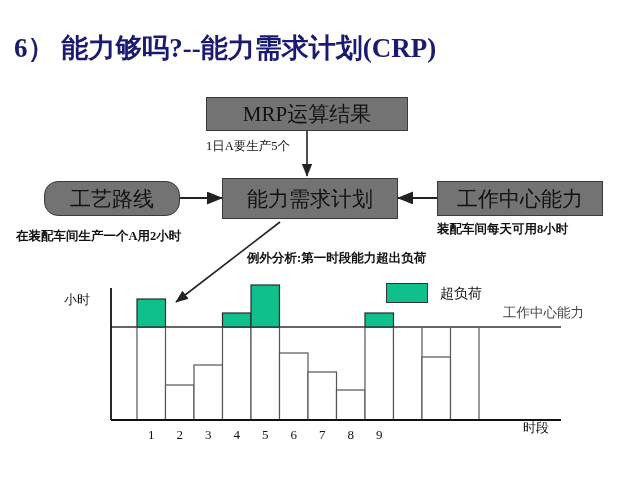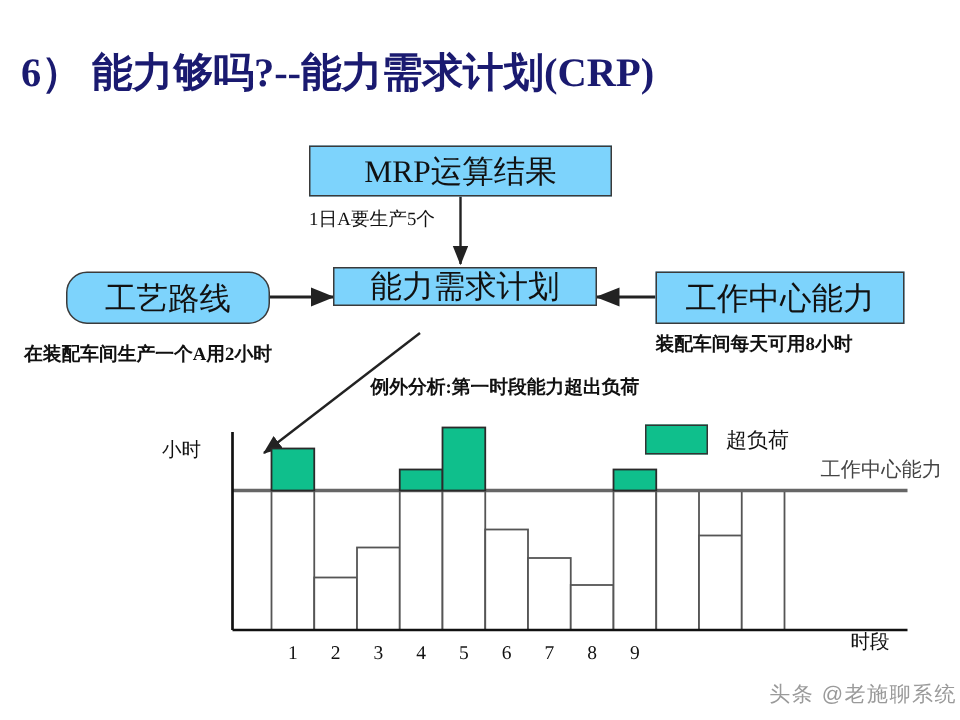--- a/index.html
+++ b/index.html
@@ -27,7 +27,7 @@
   
   .fbox{
     border:1.5px solid #3a3a3a;
-    background:#7dd3fc;
+    background:#737373;
     display:flex;align-items:center;justify-content:center;
     font-size:21px;color:#111111;
     white-space:nowrap;

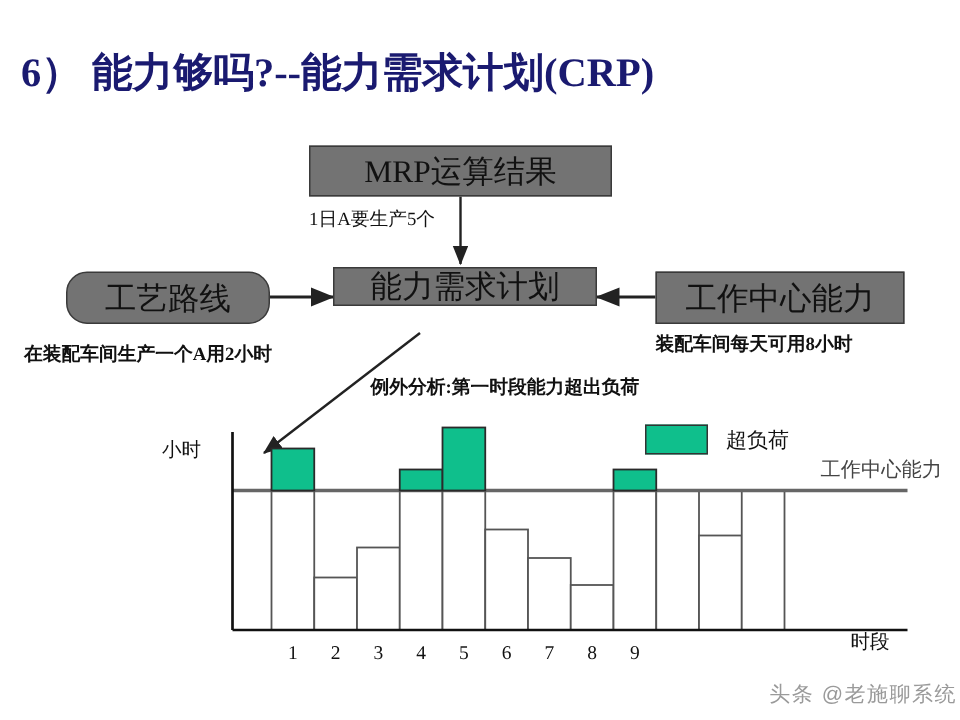--- a/index.html
+++ b/index.html
@@ -101,7 +101,7 @@
     <span>工艺路线</span>
   </div>
 
-  <div class="abs fbox" style="left:222px;top:178px;width:176px;height:26px;">
+  <div class="abs fbox" style="left:222px;top:178px;width:176px;height:41px;">
     <span>能力需求计划</span>
   </div>
 

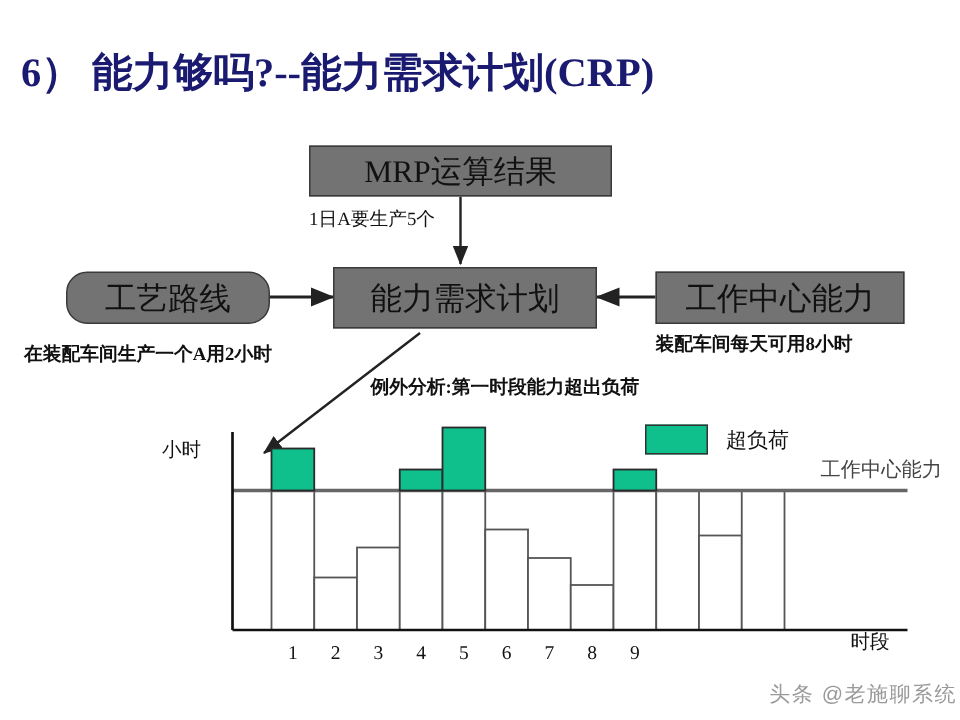--- a/index.html
+++ b/index.html
@@ -115,7 +115,7 @@
 
   <div class="abs ann ann-b" style="left:247px;top:250px;">例外分析:第一时段能力超出负荷</div>
 
-  <div class="abs" style="left:0;top:0;width:537px;height:480px;margin-left:44px;">
+  <div class="abs" style="left:0;top:0;width:537px;height:480px;">
 
     <div class="abs axlabel" style="left:64px;top:291px;">小时</div>
 

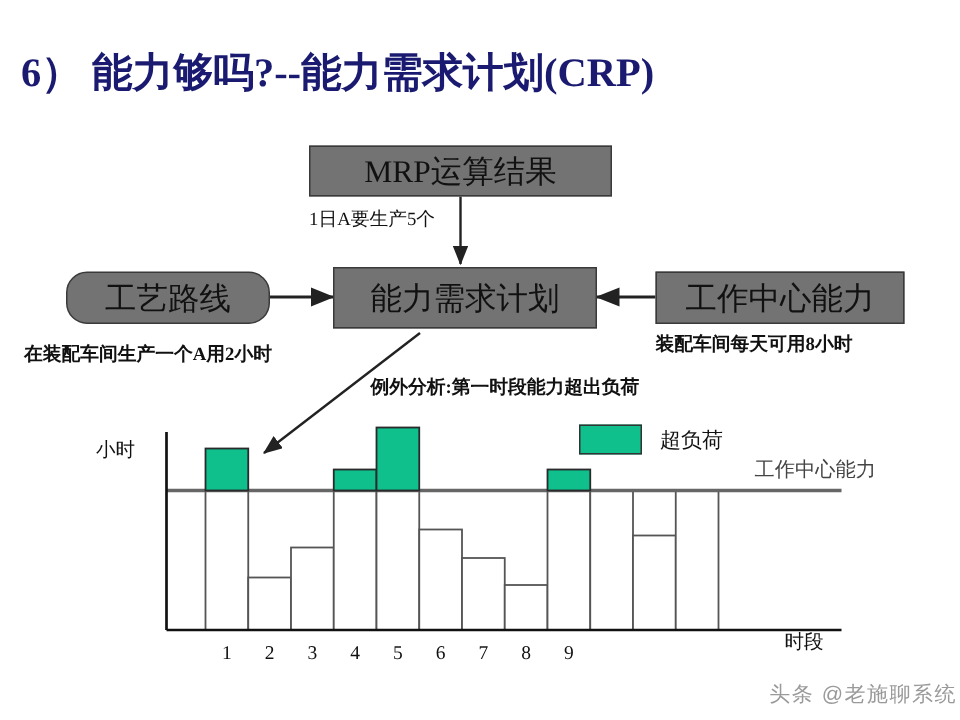--- a/index.html
+++ b/index.html
@@ -170,7 +170,6 @@
 
   </div>
 
-  <div class="abs watermark">头条 @老施聊系统</div>
 
 </div>
 

